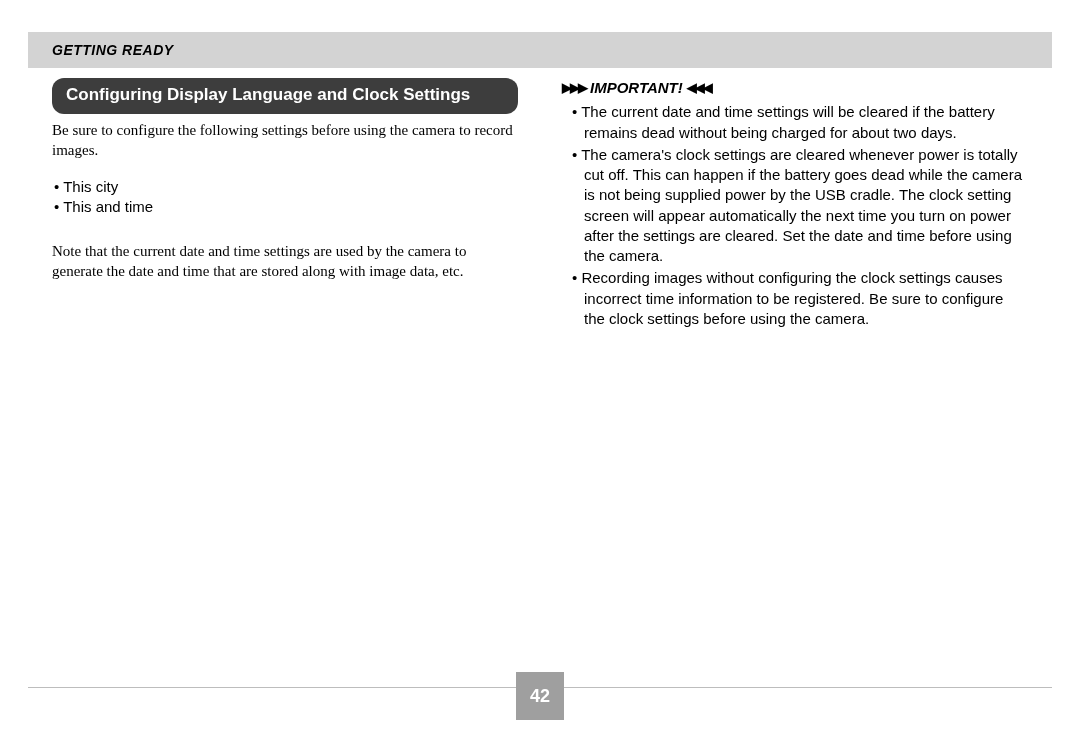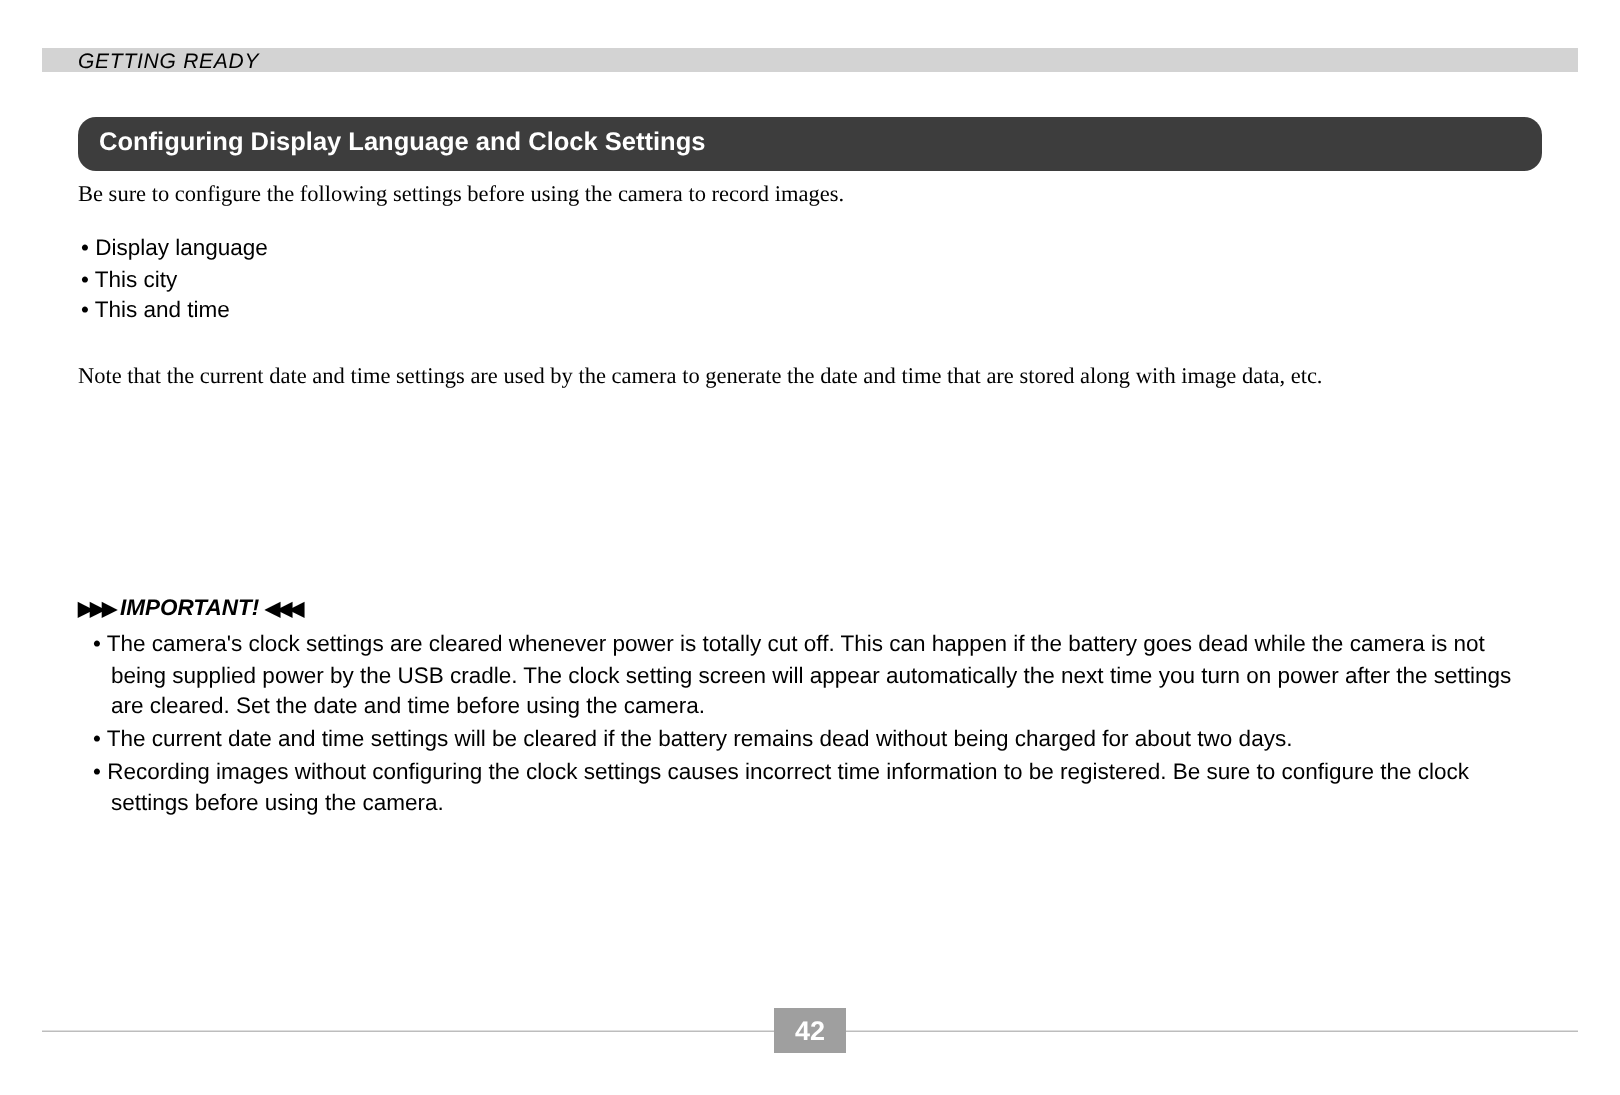--- a/index.html
+++ b/index.html
@@ -23,12 +23,12 @@
     top: 32px;
     left: 28px;
     right: 28px;
-    height: 16px;
+    height: 36px;
     background: #d3d3d3;
     display: flex;
     align-items: center;
     padding-left: 24px;
-    font-weight: normal;
+    font-weight: bold;
     font-style: italic;
     font-size: 14px;
     letter-spacing: 0.5px;

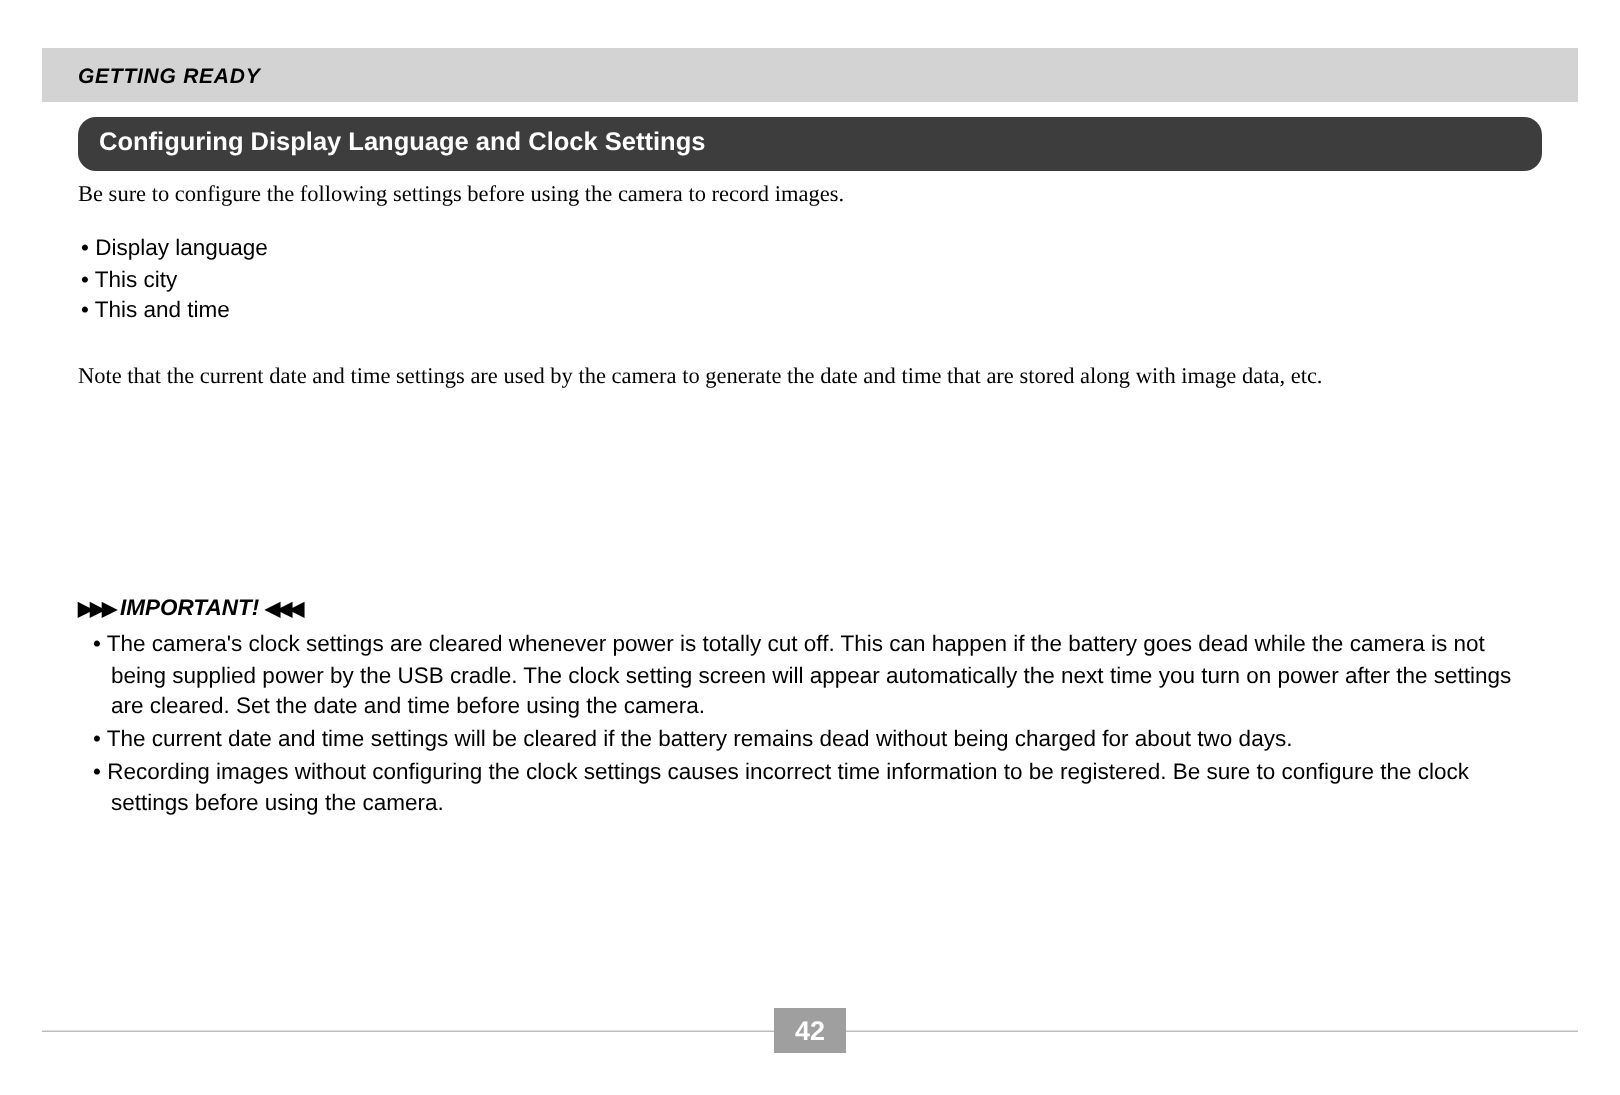--- a/index.html
+++ b/index.html
@@ -42,7 +42,6 @@
     bottom: 60px;
     display: flex;
     gap: 44px;
-    flex-direction: column;
   }
   .col {
     flex: 1;

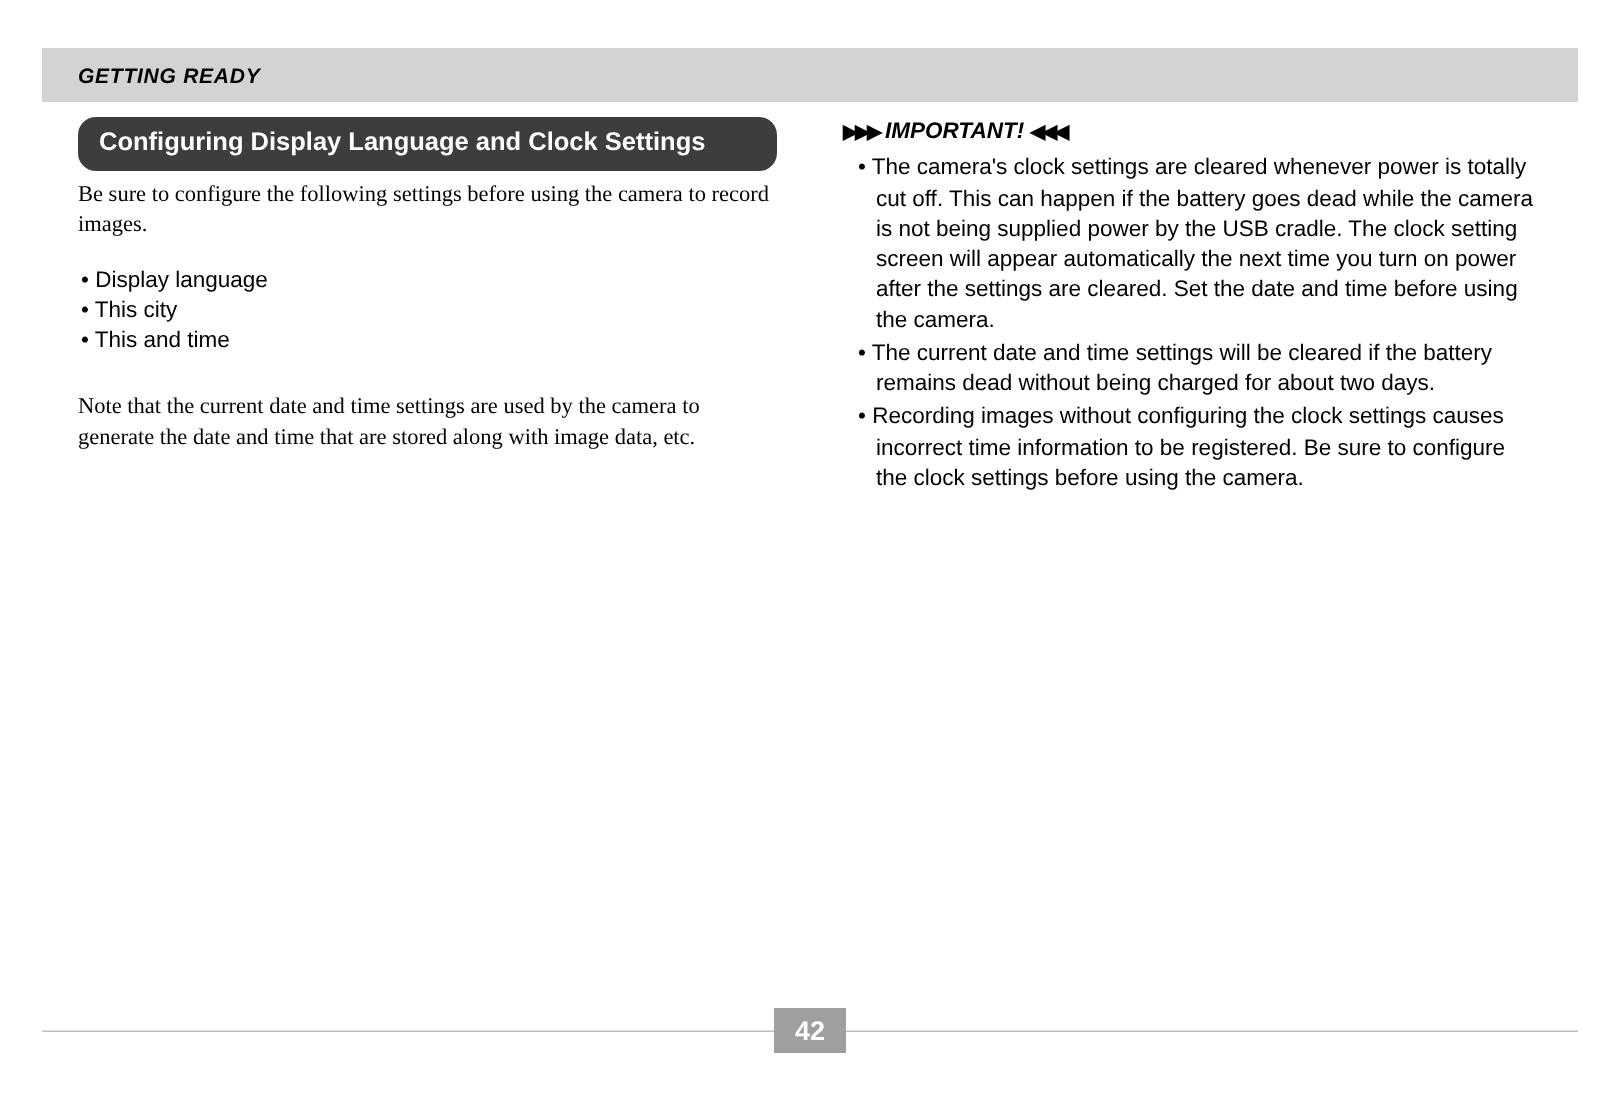--- a/index.html
+++ b/index.html
@@ -154,8 +154,8 @@
         <span class="arrows">◀◀◀</span>
       </div>
       <div class="imp-list">
+        <div class="imp-item">The current date and time settings will be cleared if the battery remains dead without being charged for about two days.</div>
         <div class="imp-item">The camera's clock settings are cleared whenever power is totally cut off. This can happen if the battery goes dead while the camera is not being supplied power by the USB cradle. The clock setting screen will appear automatically the next time you turn on power after the settings are cleared. Set the date and time before using the camera.</div>
-        <div class="imp-item">The current date and time settings will be cleared if the battery remains dead without being charged for about two days.</div>
         <div class="imp-item">Recording images without configuring the clock settings causes incorrect time information to be registered. Be sure to configure the clock settings before using the camera.</div>
       </div>
     </div>

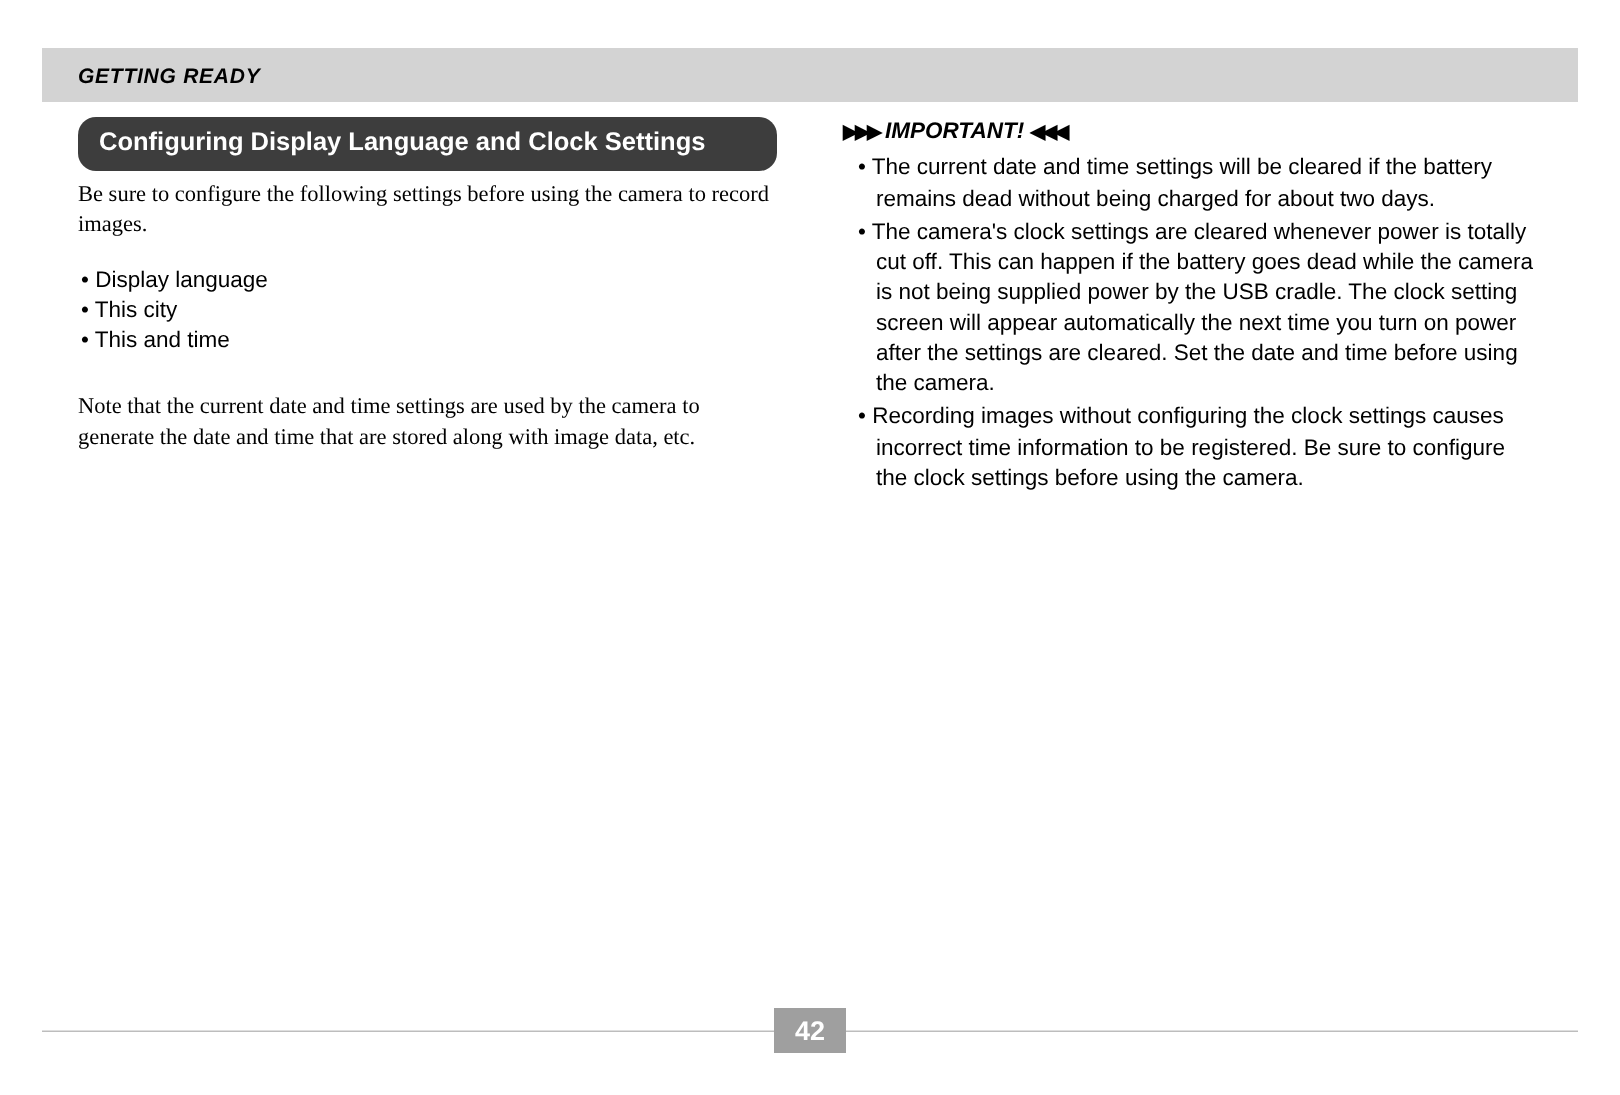--- a/index.html
+++ b/index.html
@@ -140,7 +140,6 @@
       <div class="section-title">Configuring Display Language and Clock Settings</div>
       <p class="para">Be sure to configure the following settings before using the camera to record images.</p>
       <div class="bullets">
-        <div class="item">Display language</div>
         <div class="item">This city</div>
         <div class="item">This and time</div>
       </div>

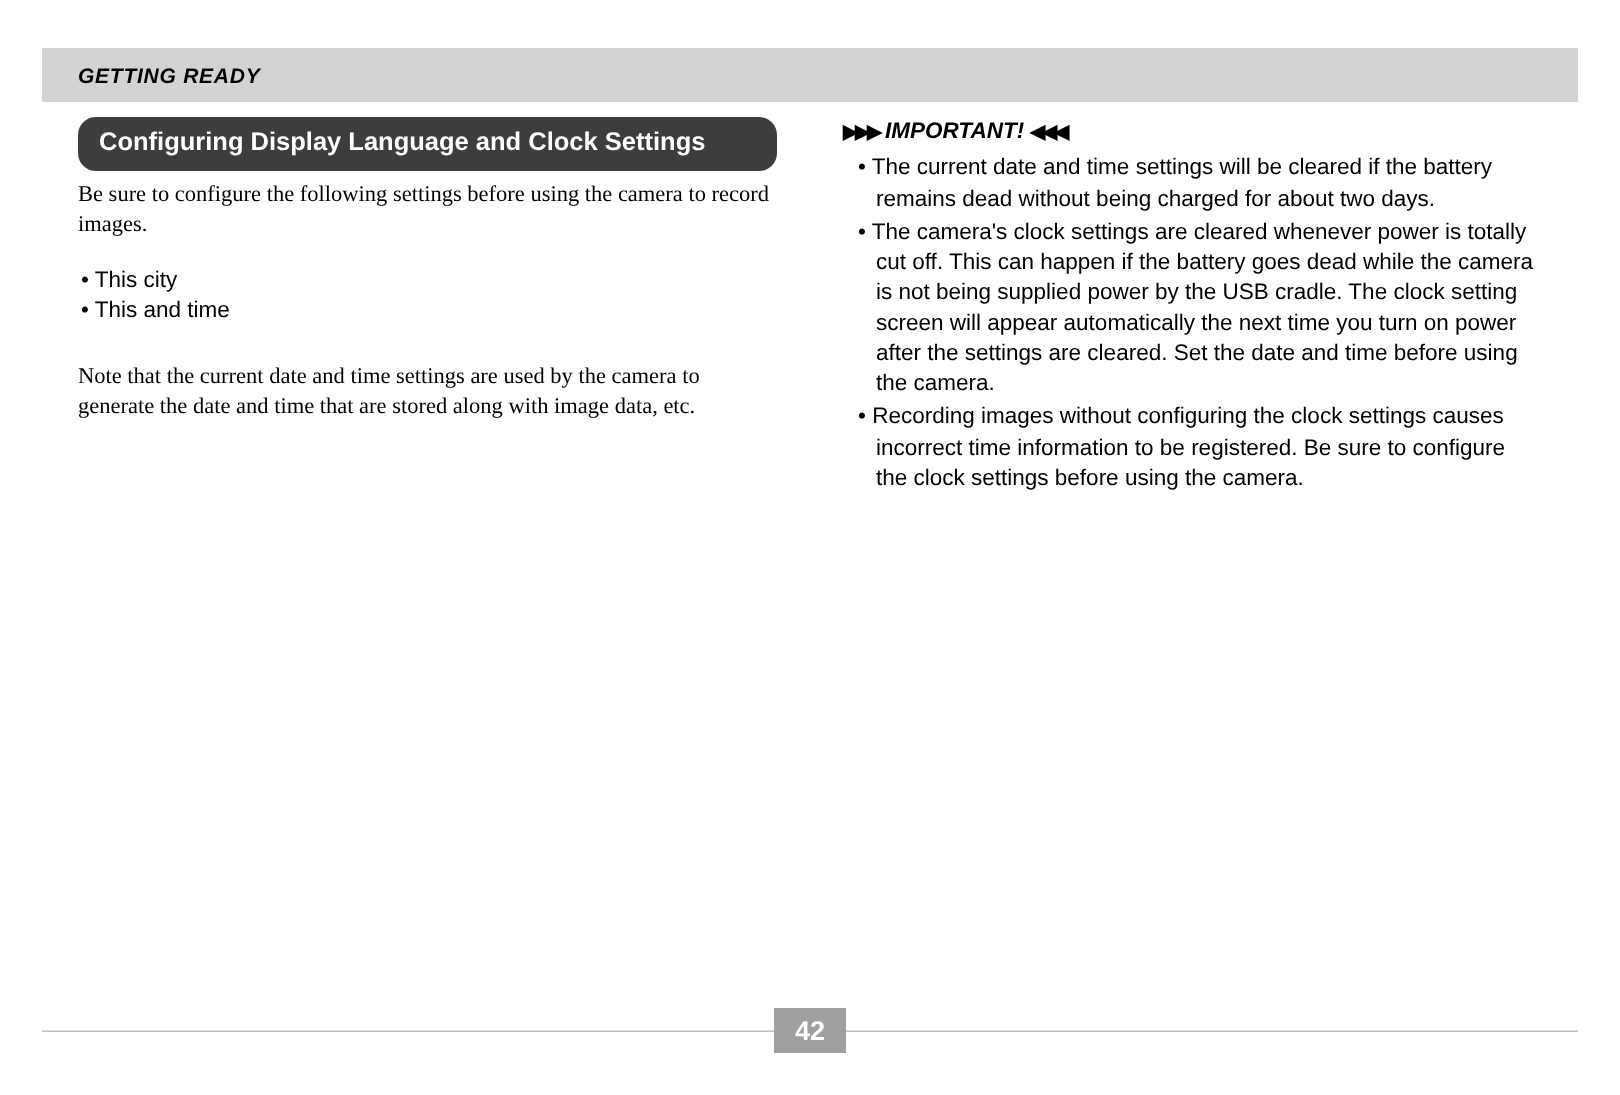--- a/index.html
+++ b/index.html
@@ -115,7 +115,7 @@
     top: 0;
     transform: translateX(-50%);
     width: 48px;
-    height: 30px;
+    height: 48px;
     background: #9f9f9f;
     color: #ffffff;
     font-weight: bold;

